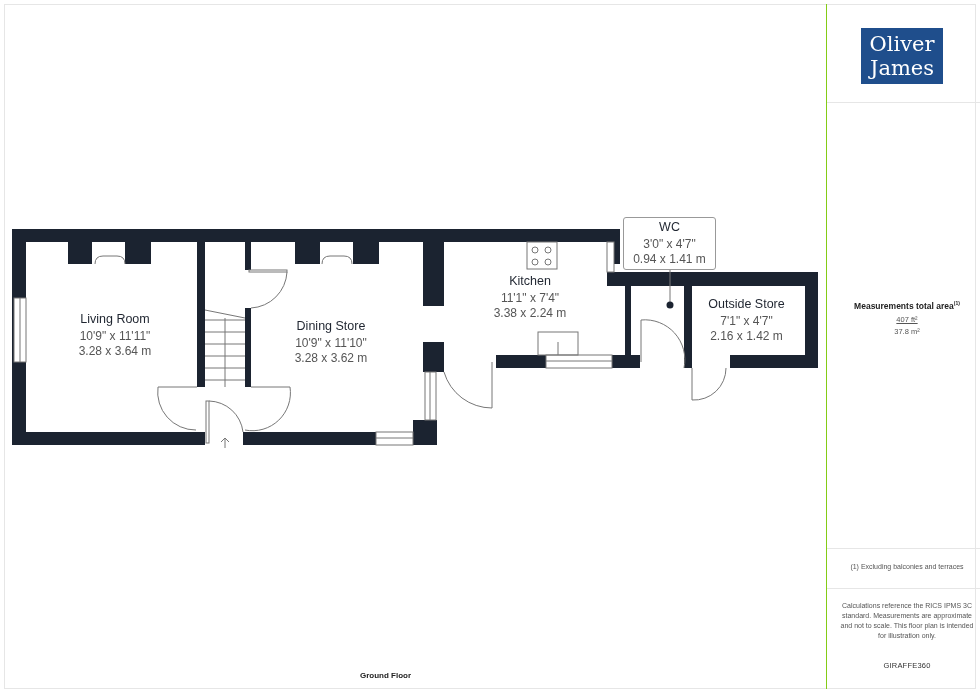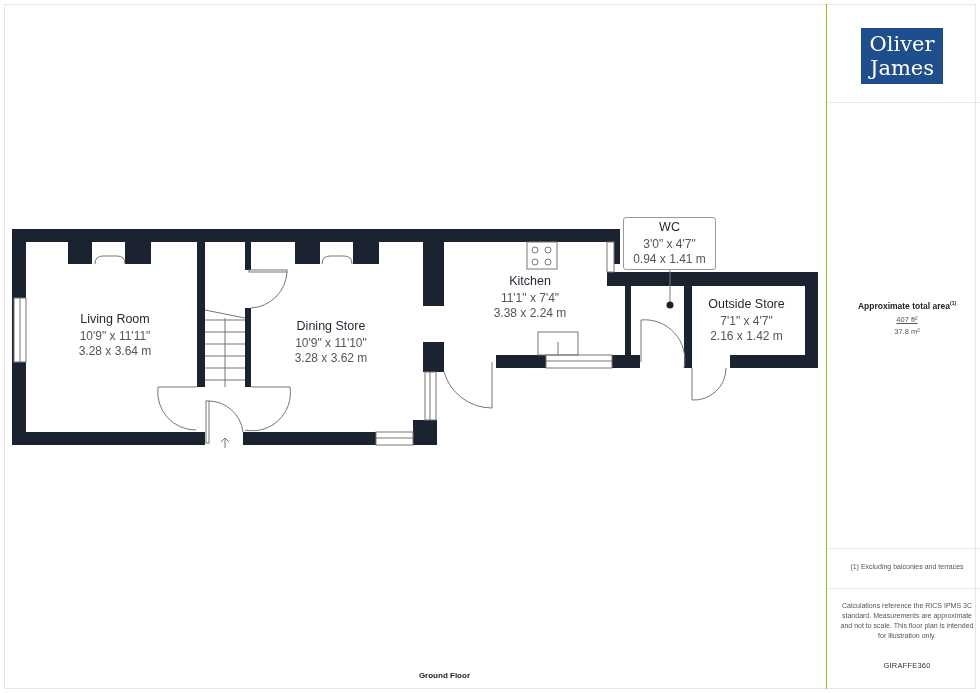--- a/index.html
+++ b/index.html
@@ -154,7 +154,7 @@
     <div>James</div>
   </div>
   <div class="sb-sep" style="top:98px;"></div>
-  <div class="area-title" style="top:296px;"><span>Approximate total area</span><sup>(1)</sup></div>
+  <div class="area-title" style="top:296px;"><span>Measurements total area</span><sup>(1)</sup></div>
   <div class="area-val" style="top:311px;text-decoration:underline;">407 ft²</div>
   <div class="area-val" style="top:323px;">37.8 m²</div>
   <div class="sb-sep" style="top:544px;"></div>

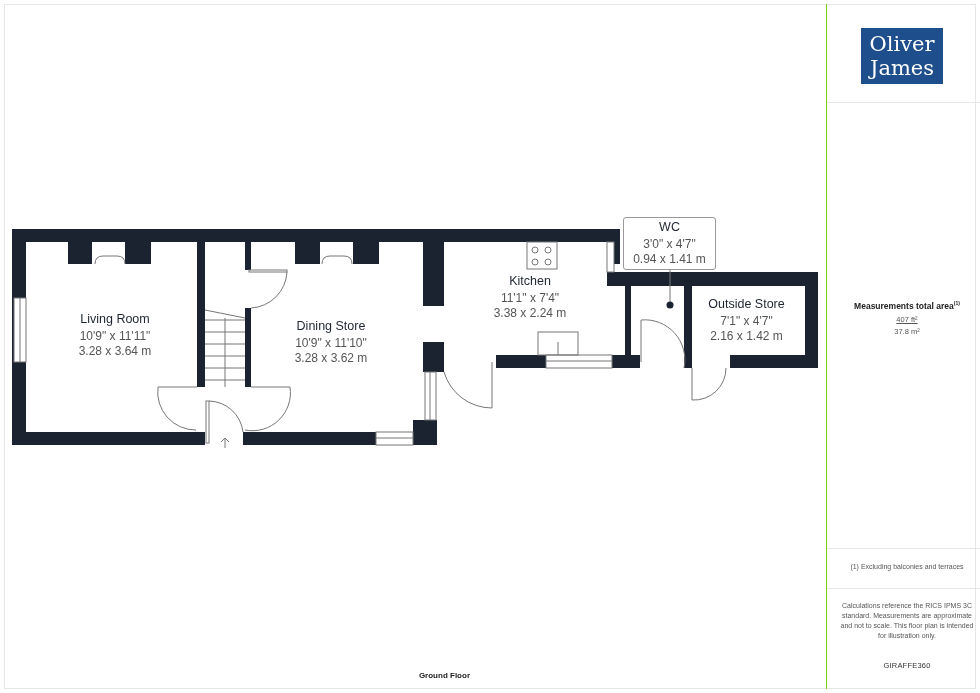--- a/index.html
+++ b/index.html
@@ -15,7 +15,7 @@
   .disclaimer { position:absolute; left:12px; right:12px; top:600px; text-align:center; font-size:7px; line-height:10px; color:#555; }
   .brand { position:absolute; left:0; right:0; top:661px; text-align:center; font-size:7.5px; color:#333; letter-spacing:0.2px; }
   .brand b { font-weight:normal; }
-  .floor-label { position:absolute; left:360px; top:671px; width:110px; text-align:right; font-size:8px; font-weight:bold; color:#222; }
+  .floor-label { position:absolute; left:360px; top:671px; width:110px; text-align:left; font-size:8px; font-weight:bold; color:#222; }
   svg.plan { position:absolute; left:0; top:0; }
   .room-label { position:absolute; text-align:center; color:#333; }
   .room-label .name { font-weight:normal; font-size:12.5px; color:#1f2530; margin-bottom:3px; }

